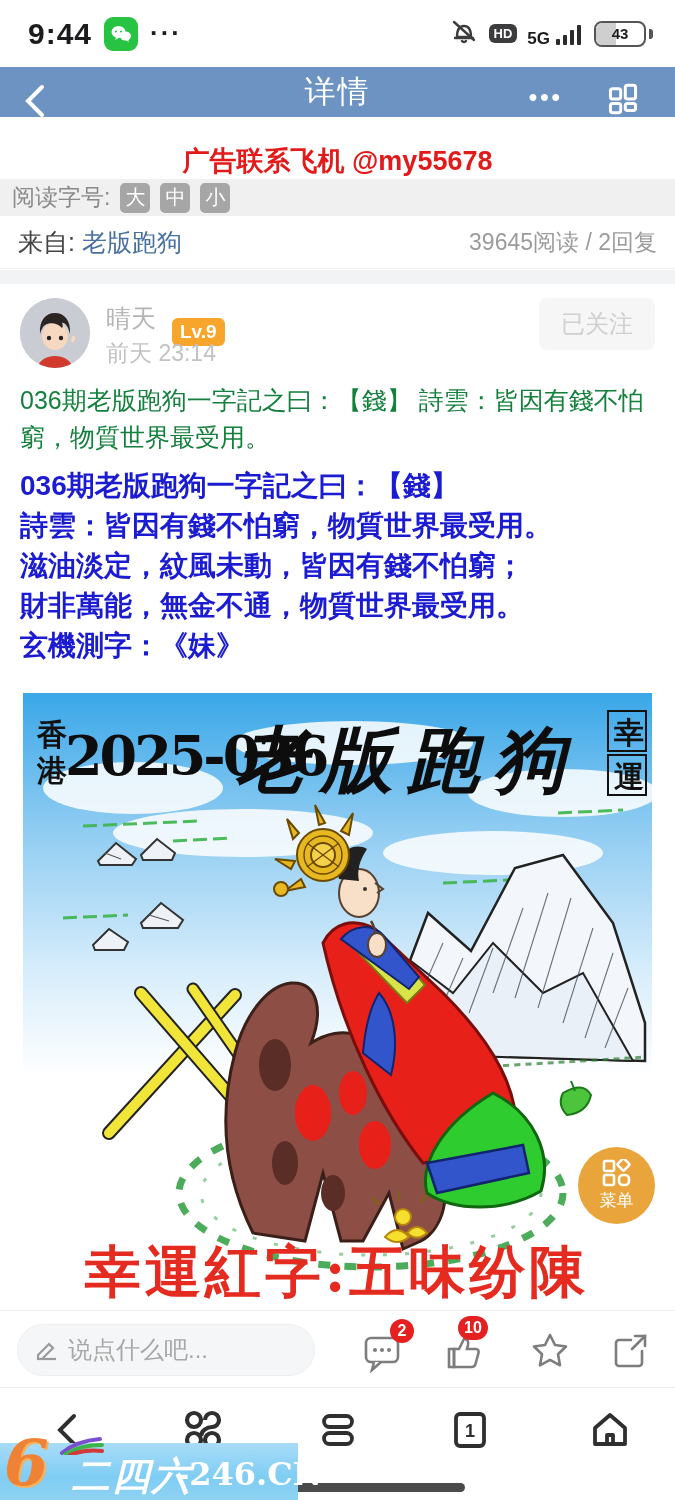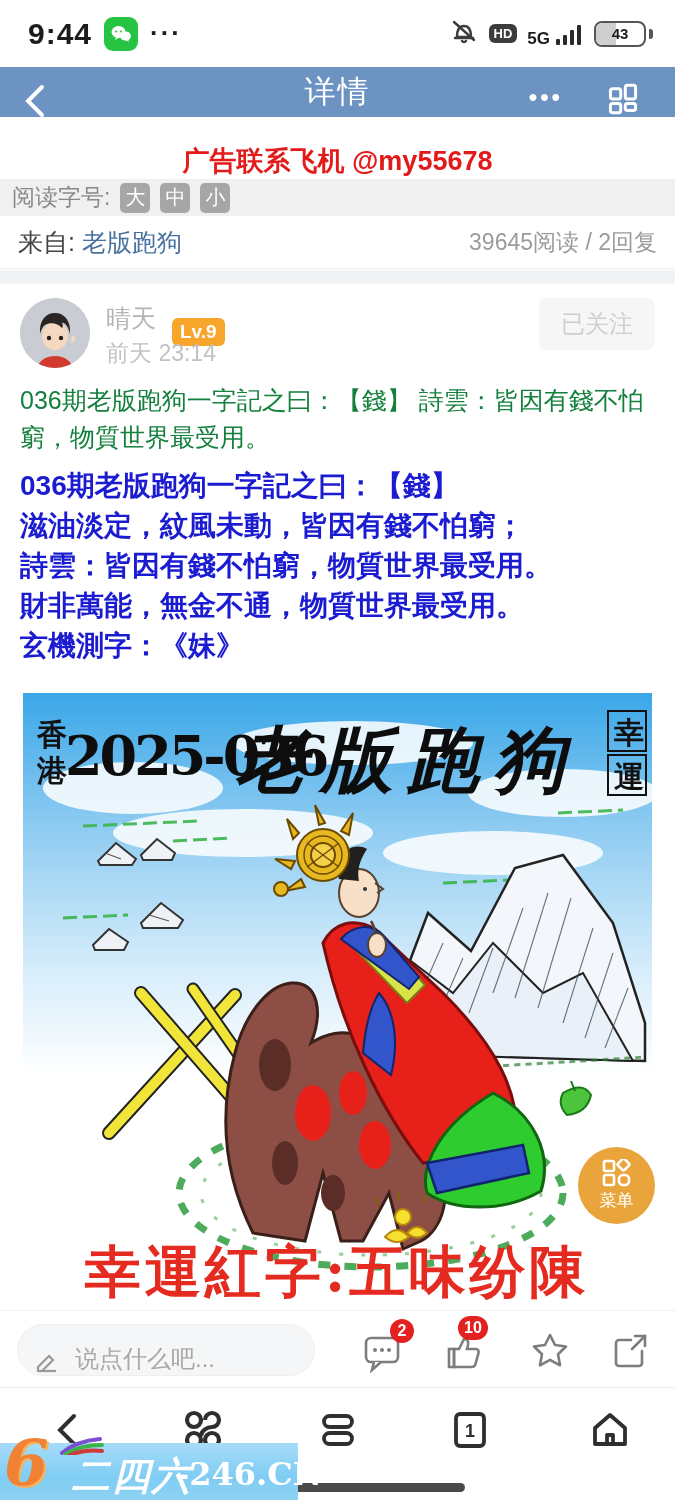--- a/index.html
+++ b/index.html
@@ -186,8 +186,8 @@
   <div class="post-body">036期老版跑狗一字記之曰：【錢】 詩雲：皆因有錢不怕窮，物質世界最受用。</div>
   <div class="blue-block">
     <div>036期老版跑狗一字記之曰：【錢】</div>
+    <div>詩雲：皆因有錢不怕窮，物質世界最受用。</div>
     <div>滋油淡定，紋風未動，皆因有錢不怕窮；</div>
-    <div>詩雲：皆因有錢不怕窮，物質世界最受用。</div>
     <div>財非萬能，無金不通，物質世界最受用。</div>
     <div>玄機測字：《妹》</div>
   </div>

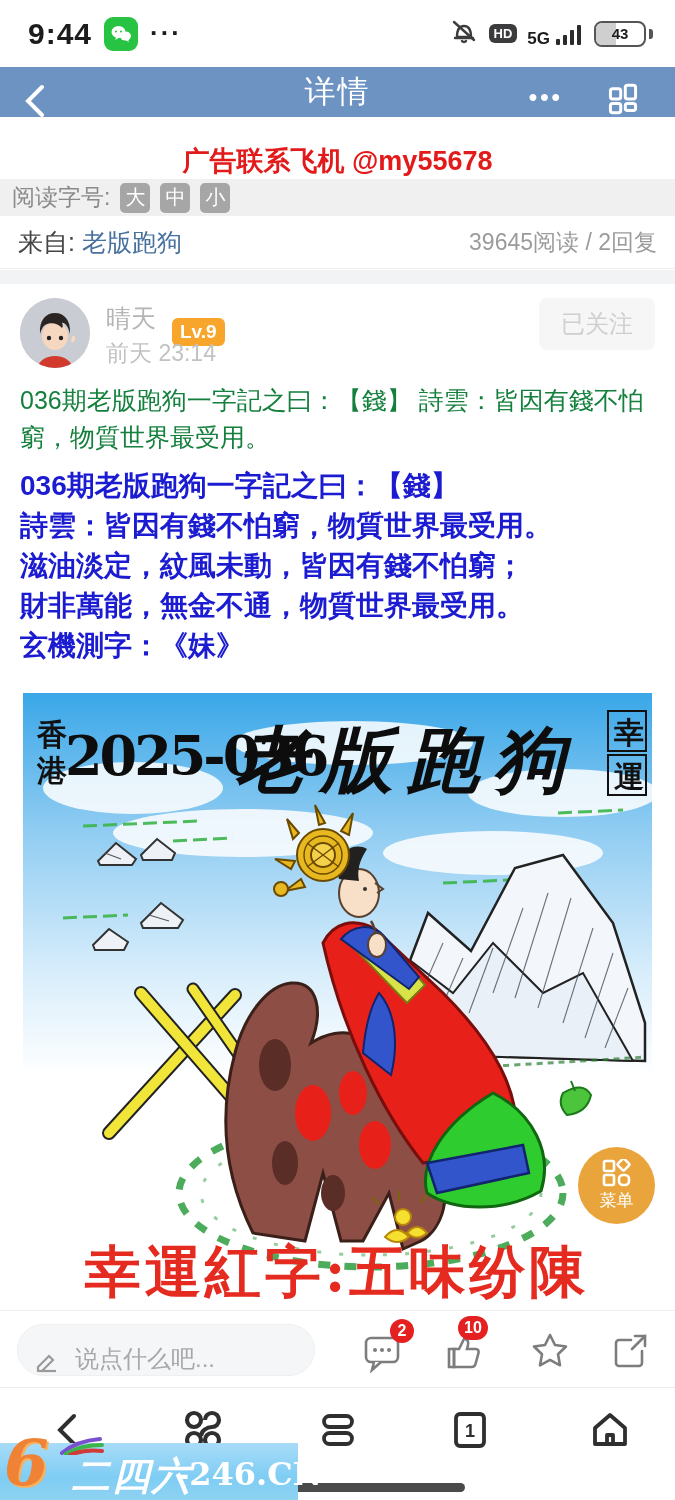--- a/index.html
+++ b/index.html
@@ -64,7 +64,7 @@
 
   
   .comment-bar { top:1310px; left:0; width:675px; height:78px; background:#fff; border-top:1px solid #f0f0f0; border-bottom:1px solid #ebebeb; display:flex; align-items:center; }
-  .comment-input { position:absolute; left:17px; top:13px; width:298px; height:52px; background:#f5f6f7; border:1px solid #efefef; border-radius:26px; display:flex; align-items:flex-end; padding-left:16px; gap:15px; }
+  .comment-input { position:absolute; left:17px; top:13px; width:298px; height:52px; background:#f5f6f7; border:1px solid #efefef; border-radius:26px; display:flex; align-items:center; padding-left:16px; gap:8px; }
   .comment-placeholder { color:#a8a8a8; font-size:24px; }
   .cicon { position:absolute; top:18px; }
   .badge { position:absolute; background:#e42020; color:#fff; font-size:16px; font-weight:bold; border-radius:12px; min-width:24px; height:24px; display:flex; align-items:center; justify-content:center; padding:0 6px; }

